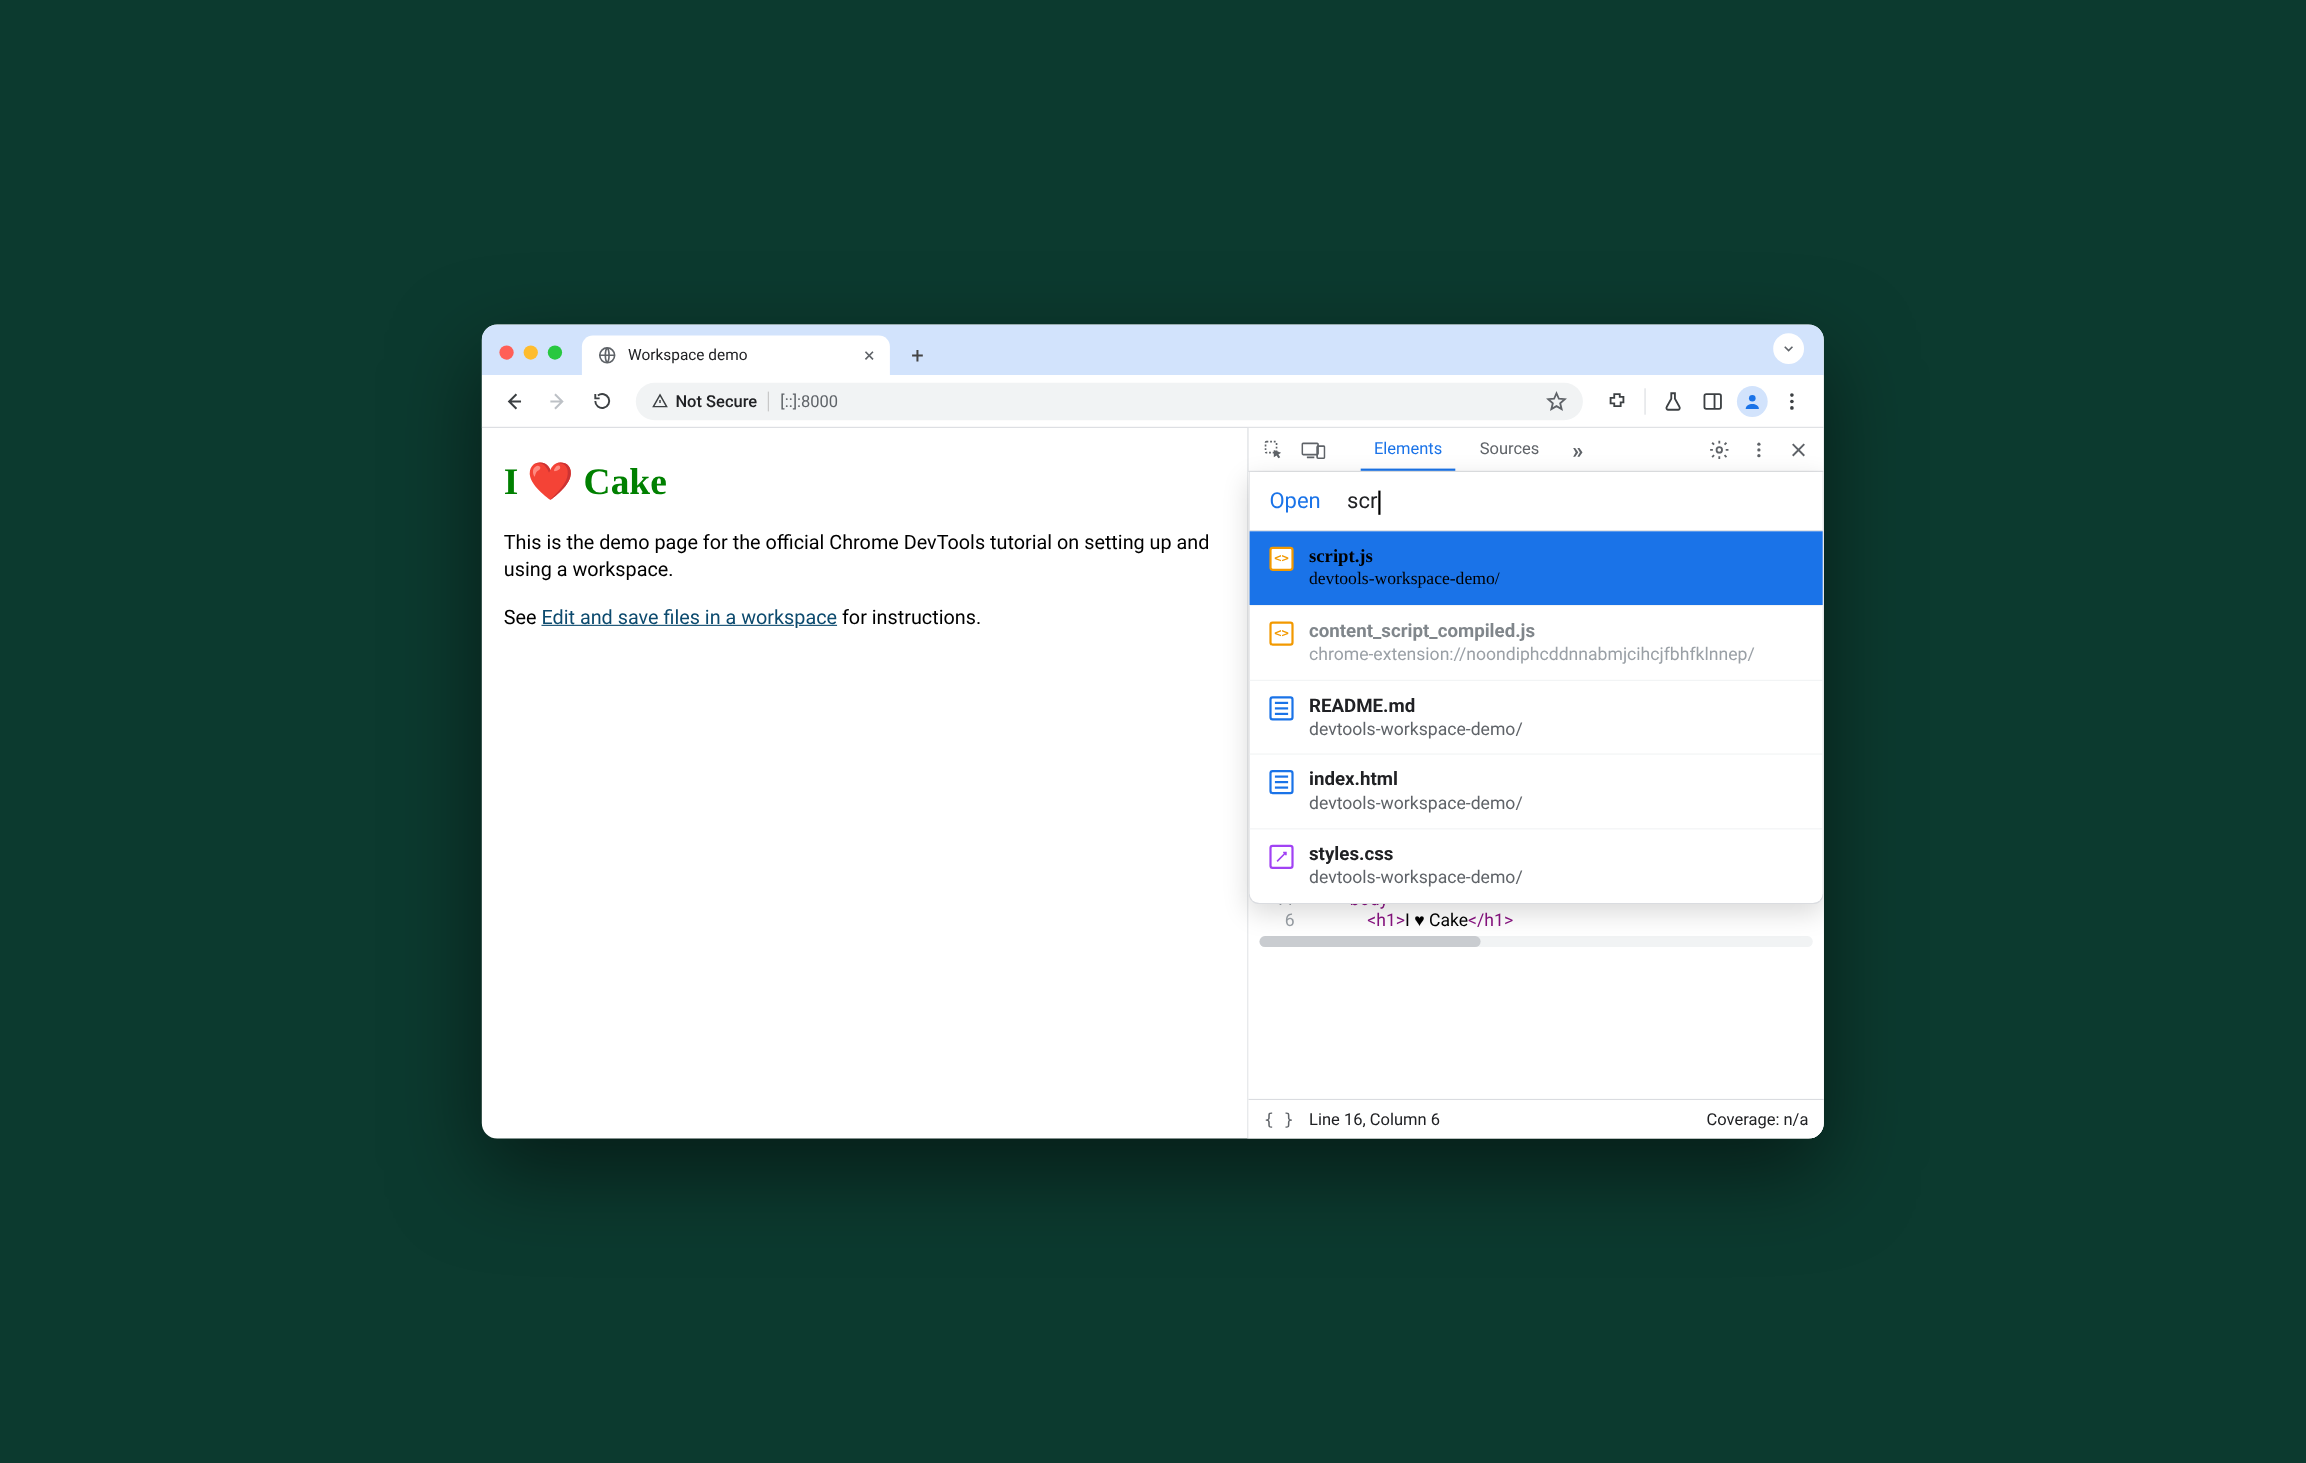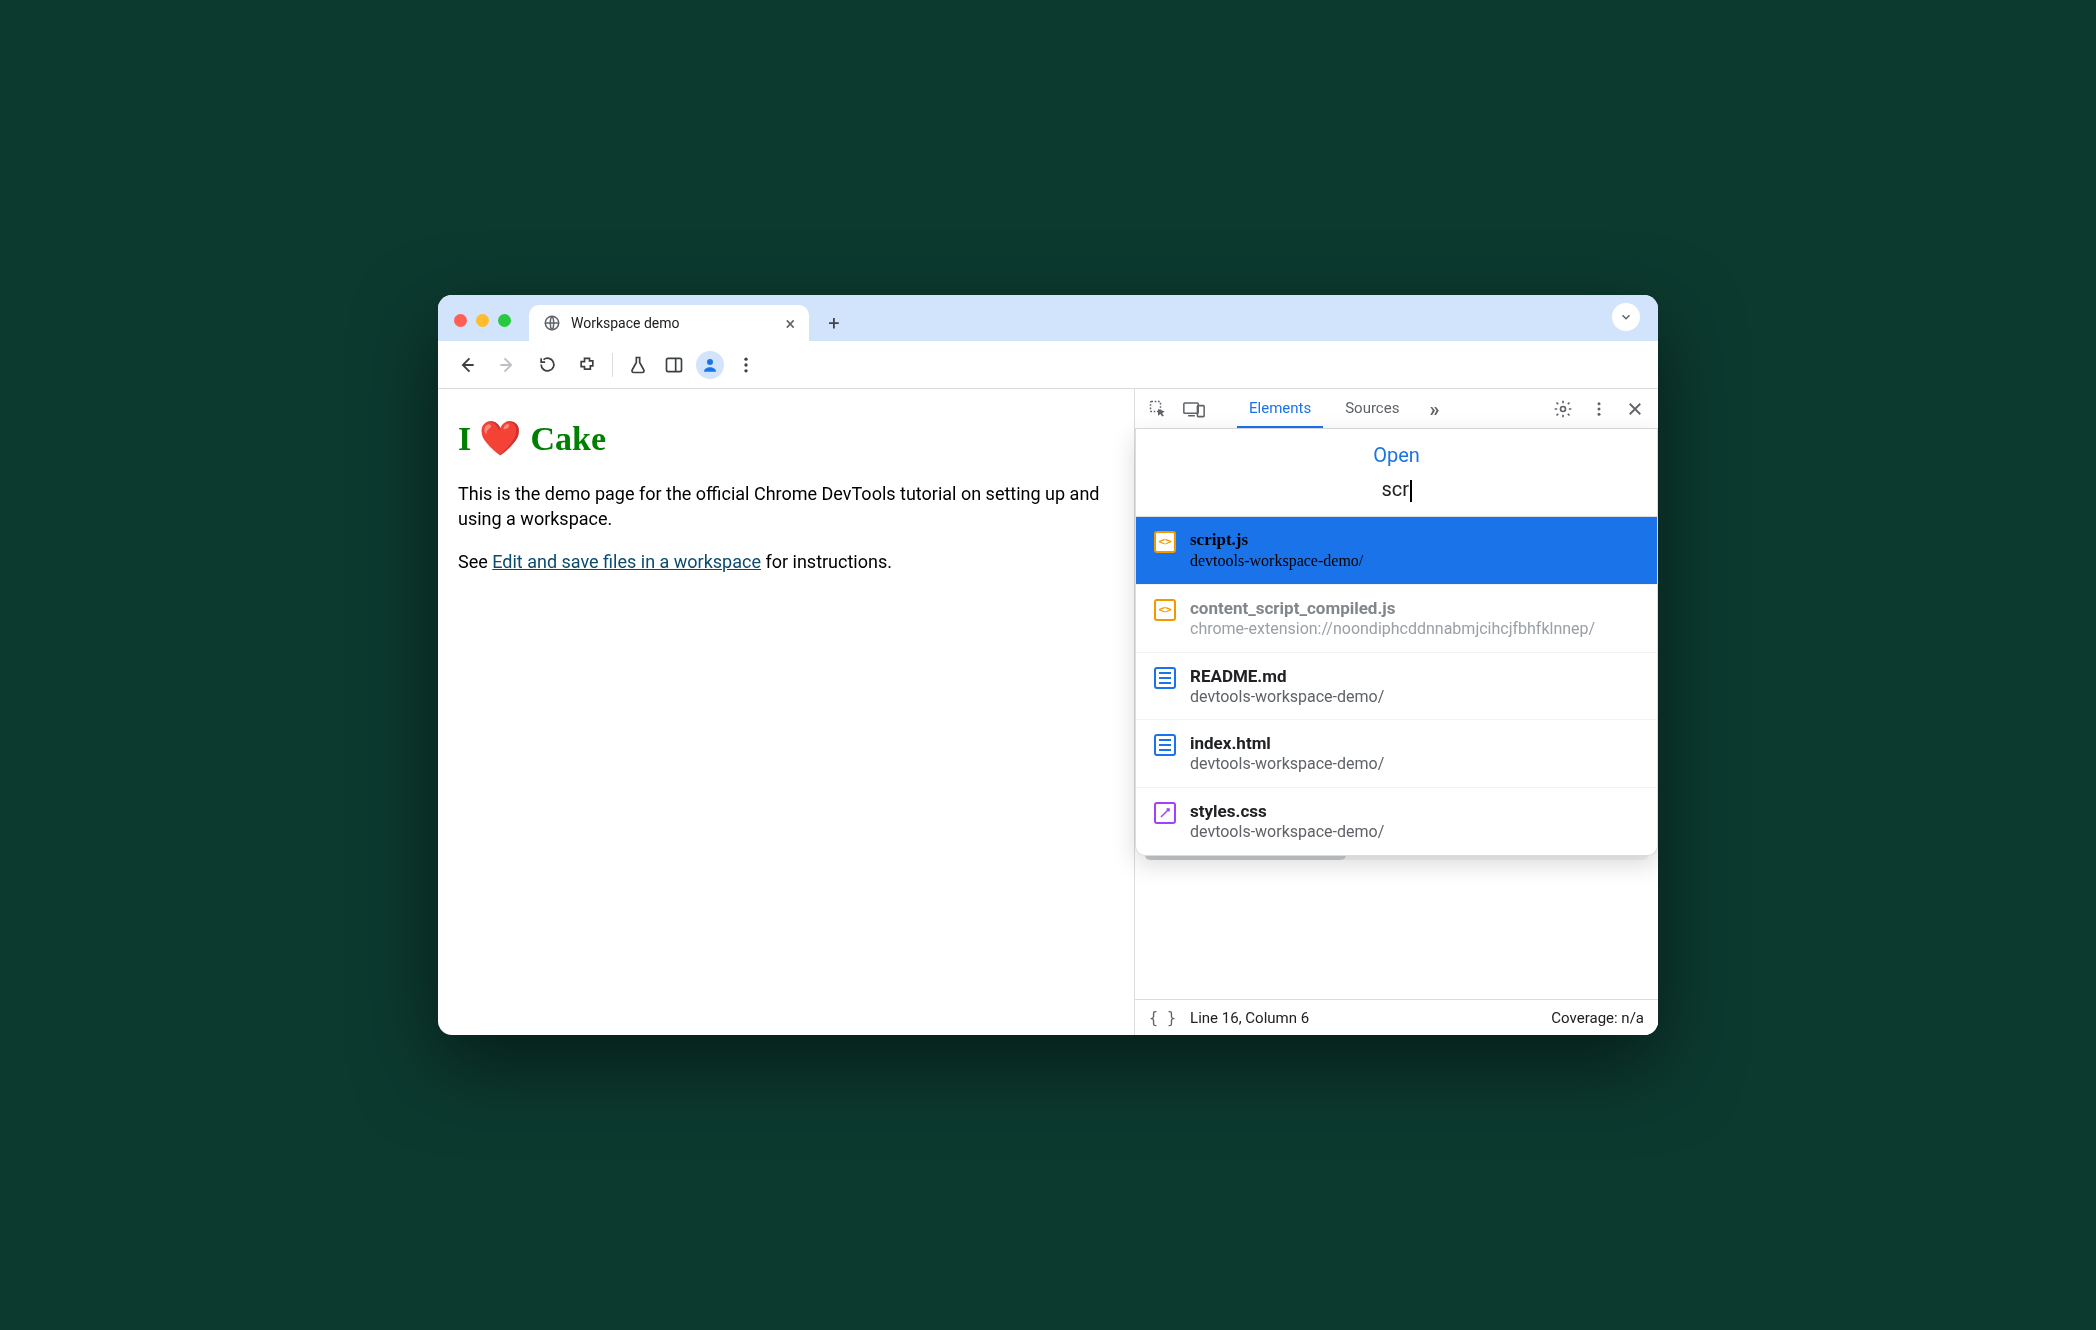--- a/index.html
+++ b/index.html
@@ -144,6 +144,22 @@
           <path d="M4 12a8 8 0 1 0 3-6.2M4 4v5h5"></path>
         </svg>
     </div>
+    <div class="omnibox">
+      <span class="sec">
+        <svg width="16" height="16" viewBox="0 0 24 24" fill="none" stroke="#3c4043" stroke-width="2">
+            <path d="M12 3l9 16H3z"></path>
+            <path d="M12 10v4M12 17h.01"></path>
+          </svg>
+        <span>Not Secure</span>
+      </span>
+      <span class="sep"></span>
+      <span class="url">[::]:8000</span>
+      <span class="star">
+        <svg width="20" height="20" viewBox="0 0 24 24" fill="none" stroke="#5f6368" stroke-width="2">
+            <path d="M12 3l2.6 6 6.4.5-5 4.4 1.6 6.3L12 17l-5.6 3.2L8 13.9 3 9.5l6.4-.5z"></path>
+          </svg>
+      </span>
+    </div>
     <div class="ricons">
       <div class="ricon">
         <svg width="20" height="20" viewBox="0 0 24 24" fill="none" stroke="#3c4043" stroke-width="2">

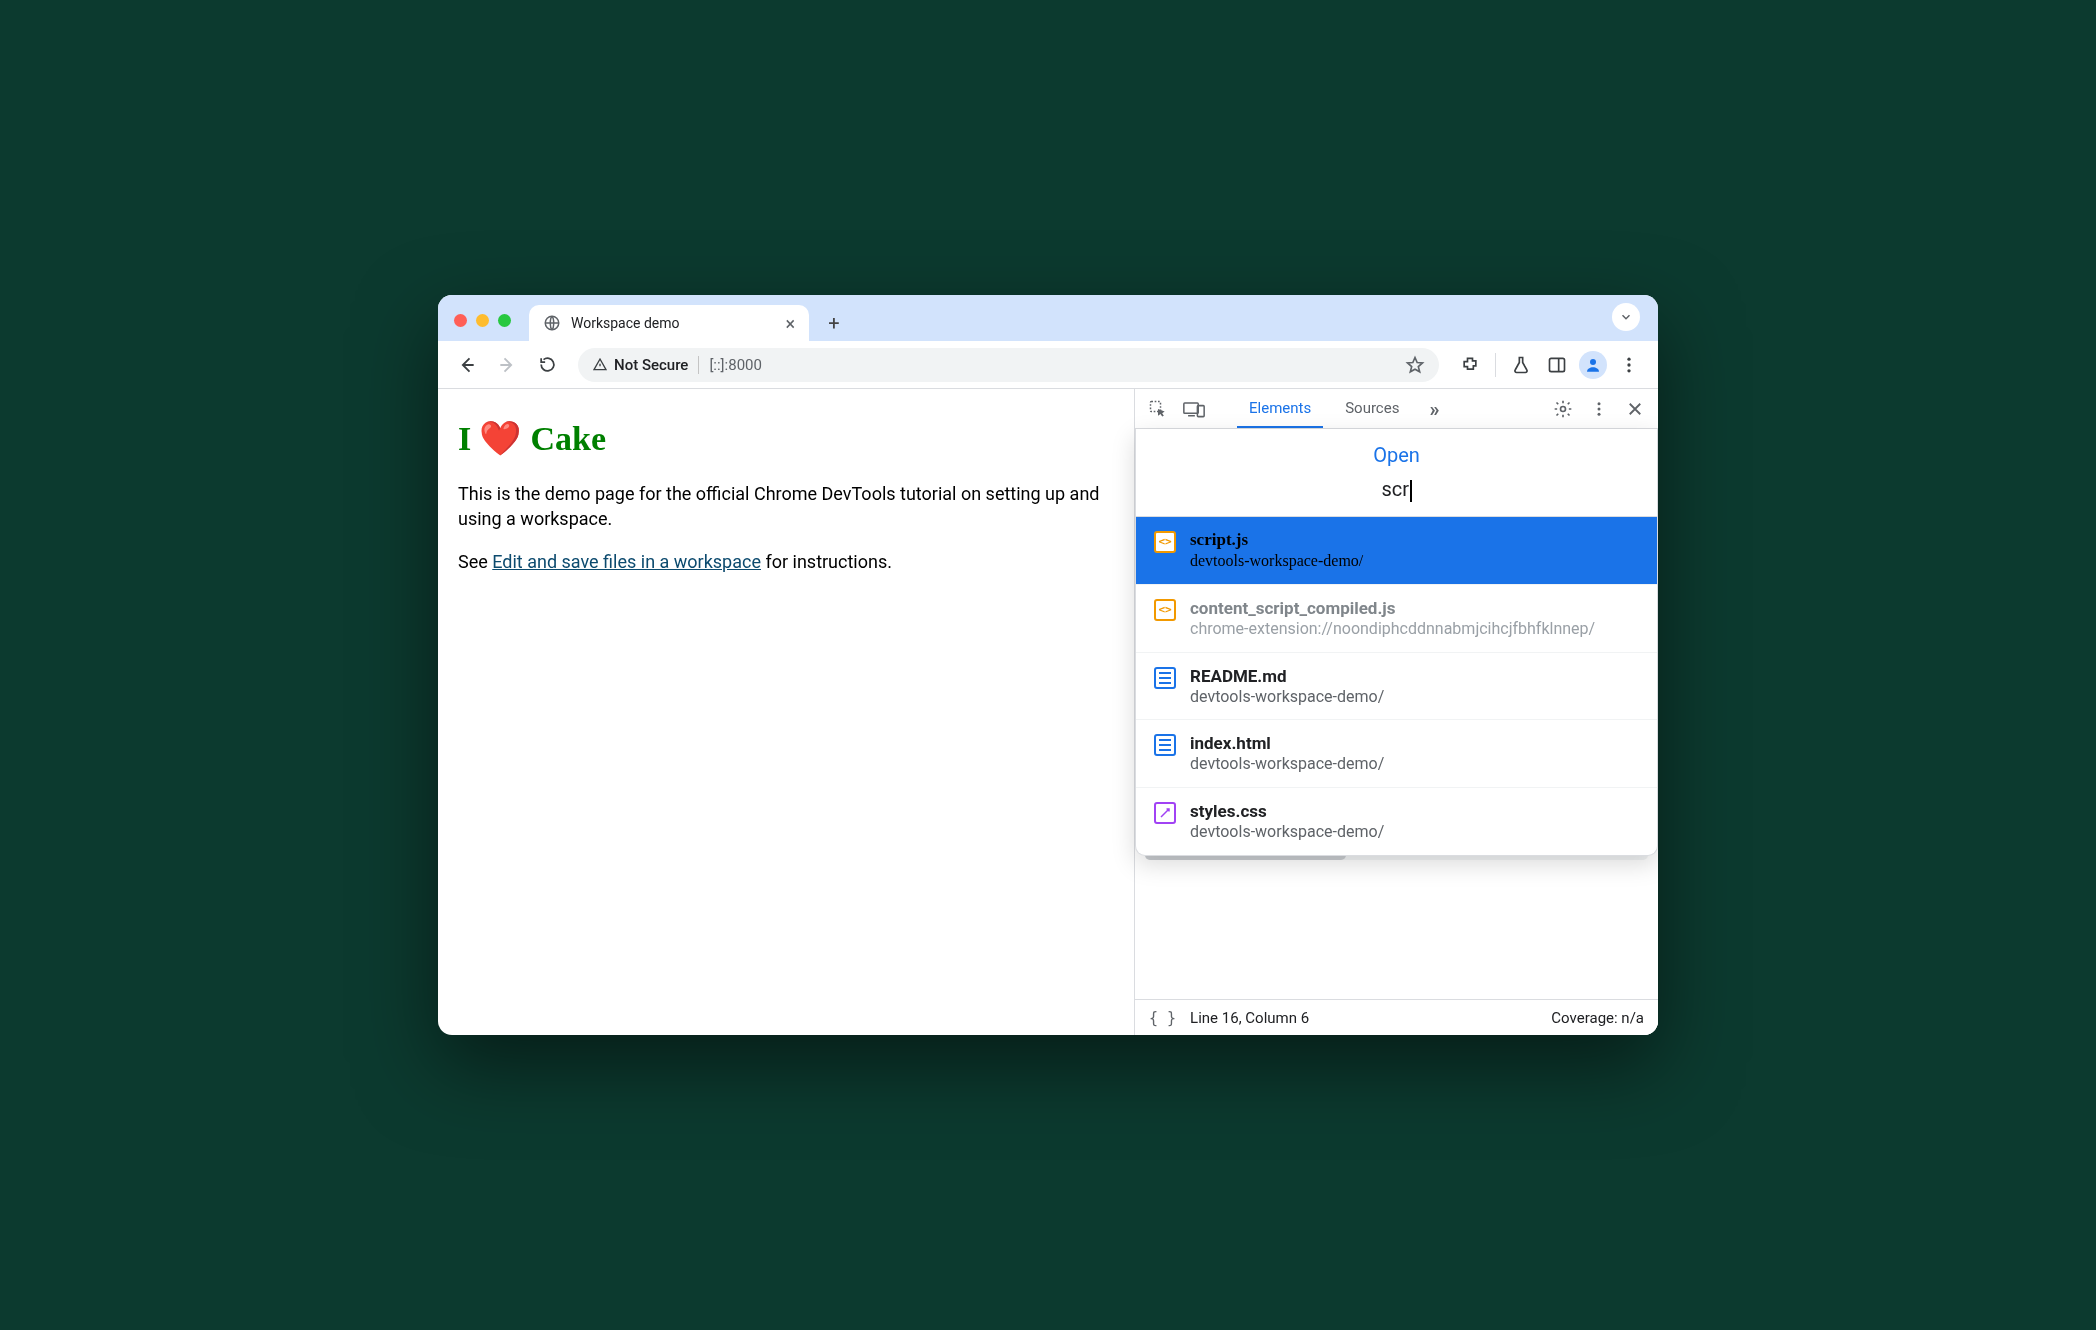--- a/index.html
+++ b/index.html
@@ -77,7 +77,7 @@
 
 
 .cmdmenu{position:absolute;top:0;left:0;right:0;background:#fff;border:1px solid var(--border);border-top:none;box-shadow:0 8px 24px rgba(0,0,0,.15);border-radius:0 0 10px 10px;z-index:10;}
-.cmd-input{display:flex;align-items:center;gap:10px;padding:14px 18px;font-size:20px;flex-direction:column;}
+.cmd-input{display:flex;align-items:center;gap:24px;padding:14px 18px;font-size:20px;}
 .cmd-input .prefix{color:var(--blue);}
 .cmd-input .query{color:var(--text);position:relative;}
 .cmd-input .query::after{content:"";display:inline-block;width:1.5px;height:22px;background:#000;vertical-align:middle;margin-left:1px;}

